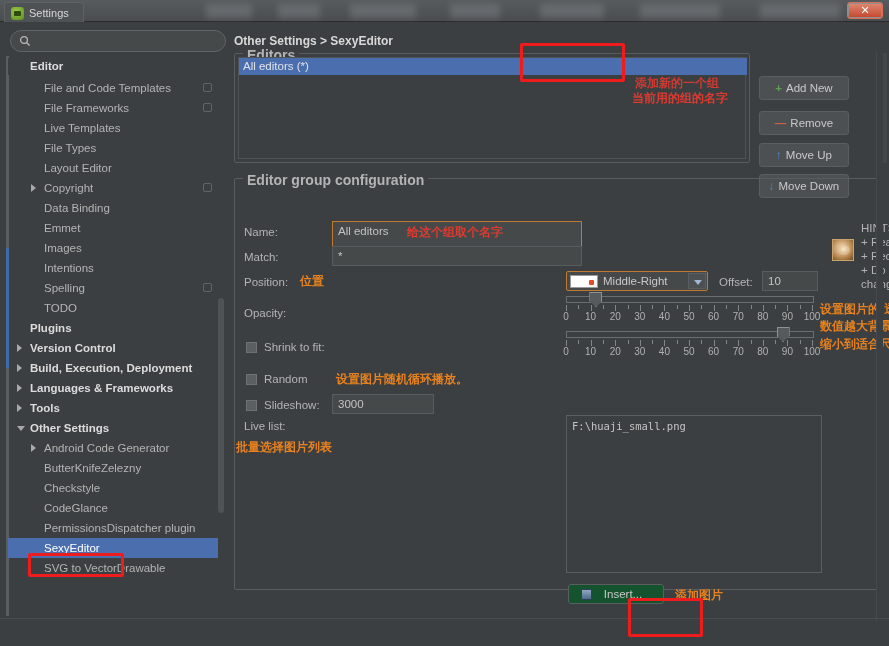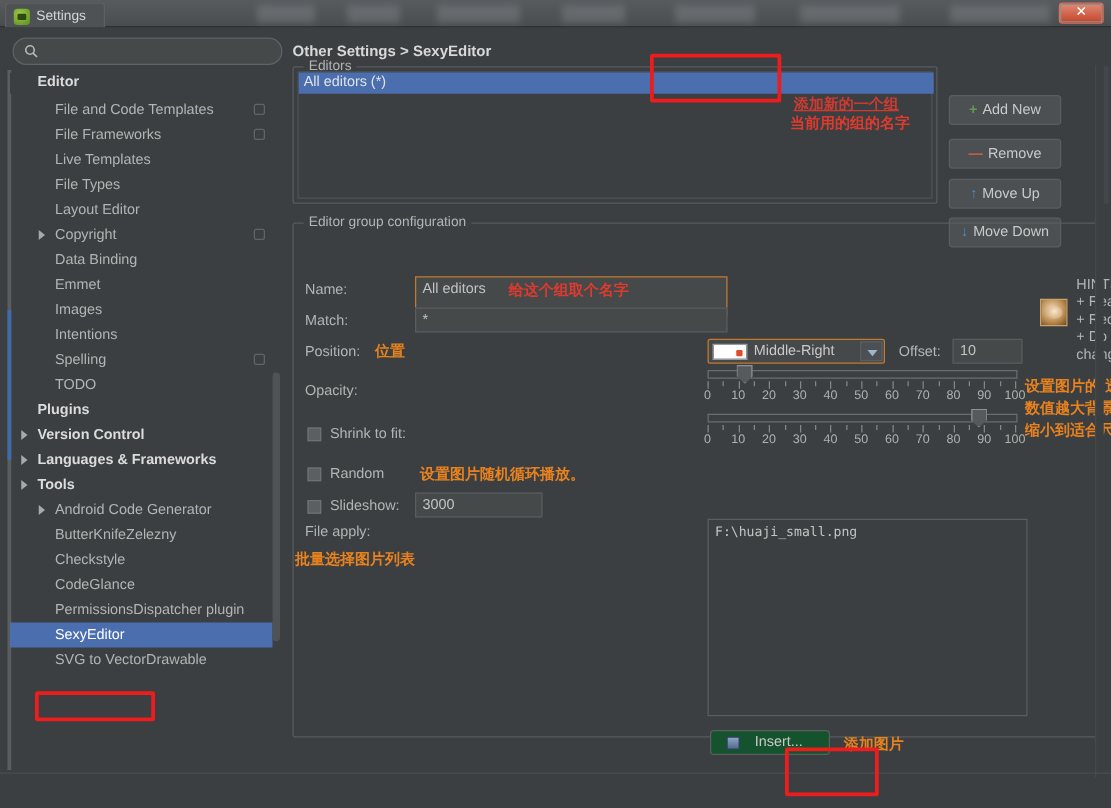--- a/index.html
+++ b/index.html
@@ -151,7 +151,7 @@
   .group > .legend {
     position: absolute; left: 8px; top: -7px;
     background: #3c3f41; padding: 0 4px;
-    color: #b4b4b4; font-size: 11px;
+    color: #b4b4b4; font-size: 14px; font-weight: bold;
   }
 
   #editors-group { left: 2px; top: 27px; width: 516px; height: 110px; }

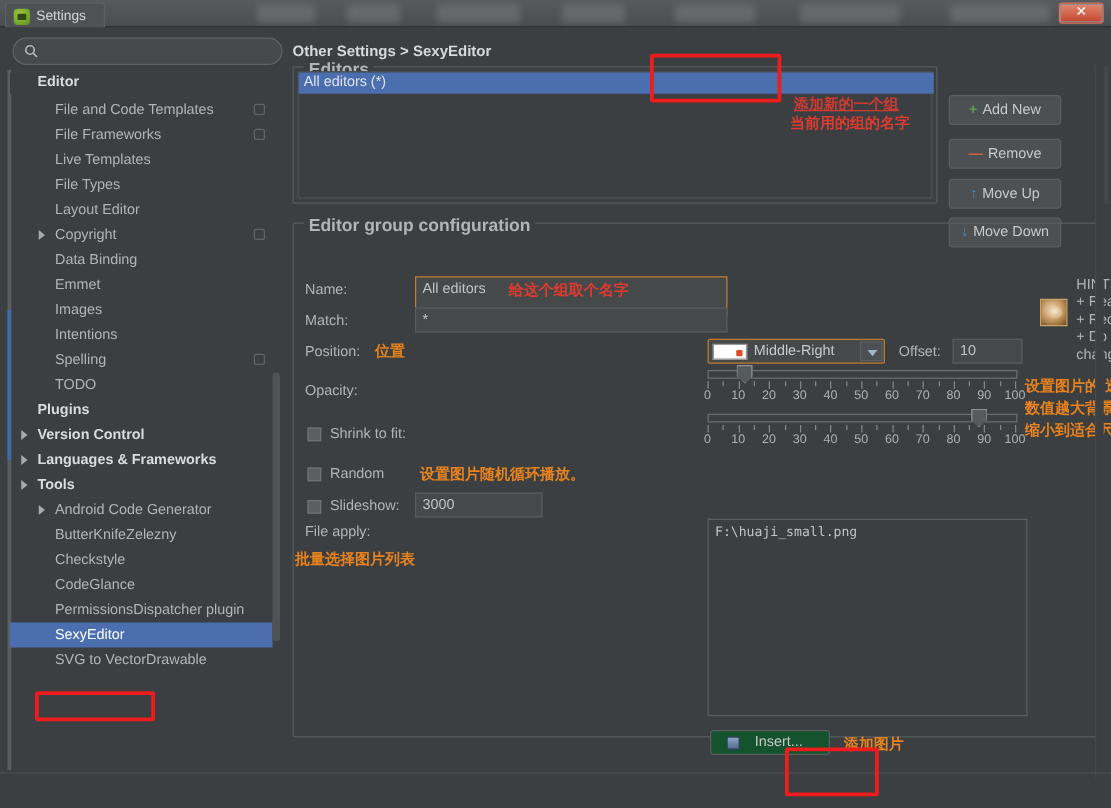--- a/index.html
+++ b/index.html
@@ -384,7 +384,7 @@
       <div class="editors-scroll"></div>
 
       <div class="anno red" style="left:400px; top:64px;">当前用的组的名字</div>
-      <div class="anno red" style="left:403px; top:49px; opacity:.9;text-decoration:underline;">添加新的一个组</div>
+      <div class="anno red" style="left:403px; top:49px; opacity:.9;">添加新的一个组</div>
 
       <div class="sidebtn" id="btn-addnew">
         <span class="gi" style="color:#5f9e4f">+</span><span>Add New</span>

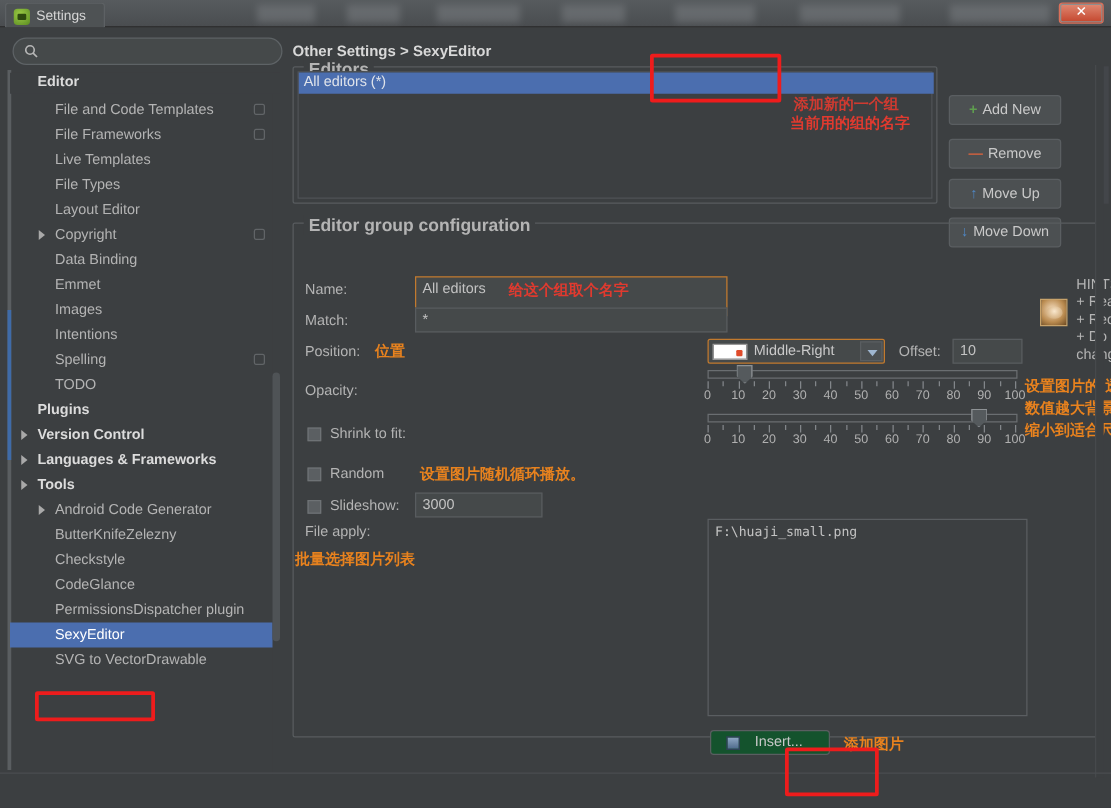--- a/index.html
+++ b/index.html
@@ -355,6 +355,7 @@
             <div class="trow ind1"><span>TODO</span></div>
             <div class="trow bold"><span>Plugins</span></div>
             <div class="trow bold"><span class="arrow"></span><span>Version Control</span></div>
+            <div class="trow bold"><span class="arrow"></span><span>Build, Execution, Deployment</span></div>
             <div class="trow bold"><span class="arrow"></span><span>Languages &amp; Frameworks</span></div>
             <div class="trow bold"><span class="arrow"></span><span>Tools</span></div>
             <div class="trow ind1"><span class="arrow"></span><span>Android Code Generator</span></div>

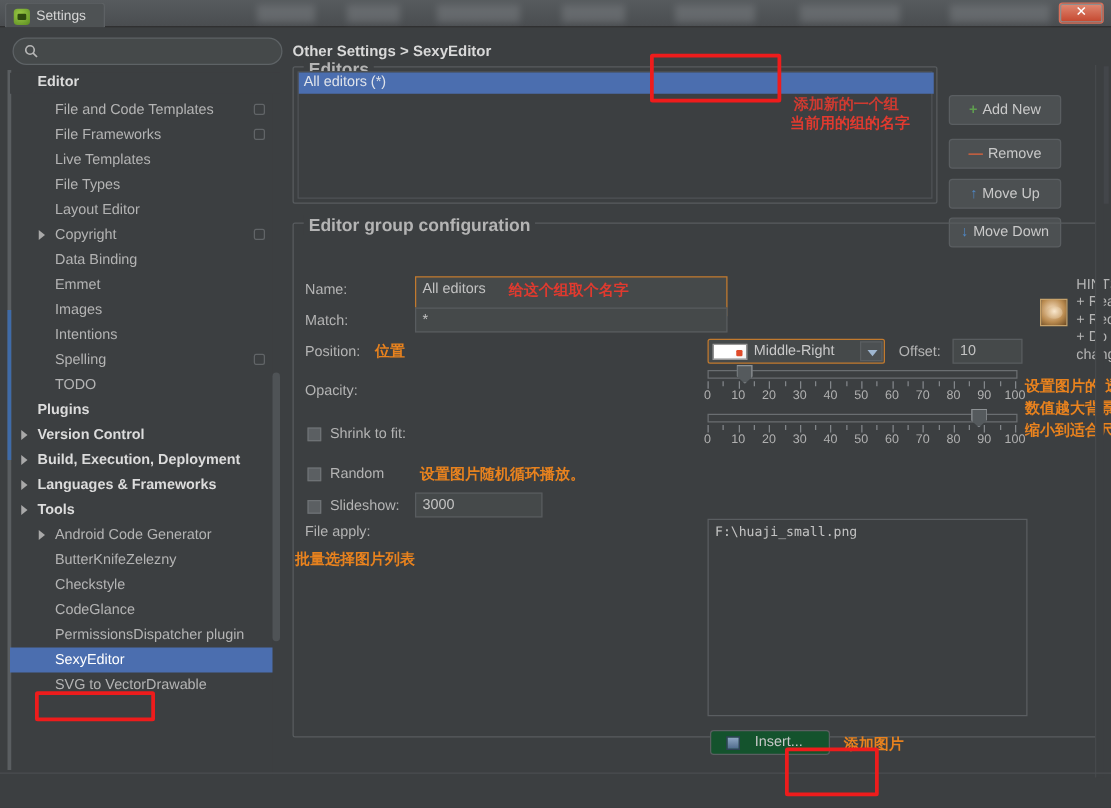--- a/index.html
+++ b/index.html
@@ -358,6 +358,7 @@
             <div class="trow bold"><span class="arrow"></span><span>Build, Execution, Deployment</span></div>
             <div class="trow bold"><span class="arrow"></span><span>Languages &amp; Frameworks</span></div>
             <div class="trow bold"><span class="arrow"></span><span>Tools</span></div>
+            <div class="trow bold"><span class="arrow down"></span><span>Other Settings</span></div>
             <div class="trow ind1"><span class="arrow"></span><span>Android Code Generator</span></div>
             <div class="trow ind1"><span>ButterKnifeZelezny</span></div>
             <div class="trow ind1"><span>Checkstyle</span></div>

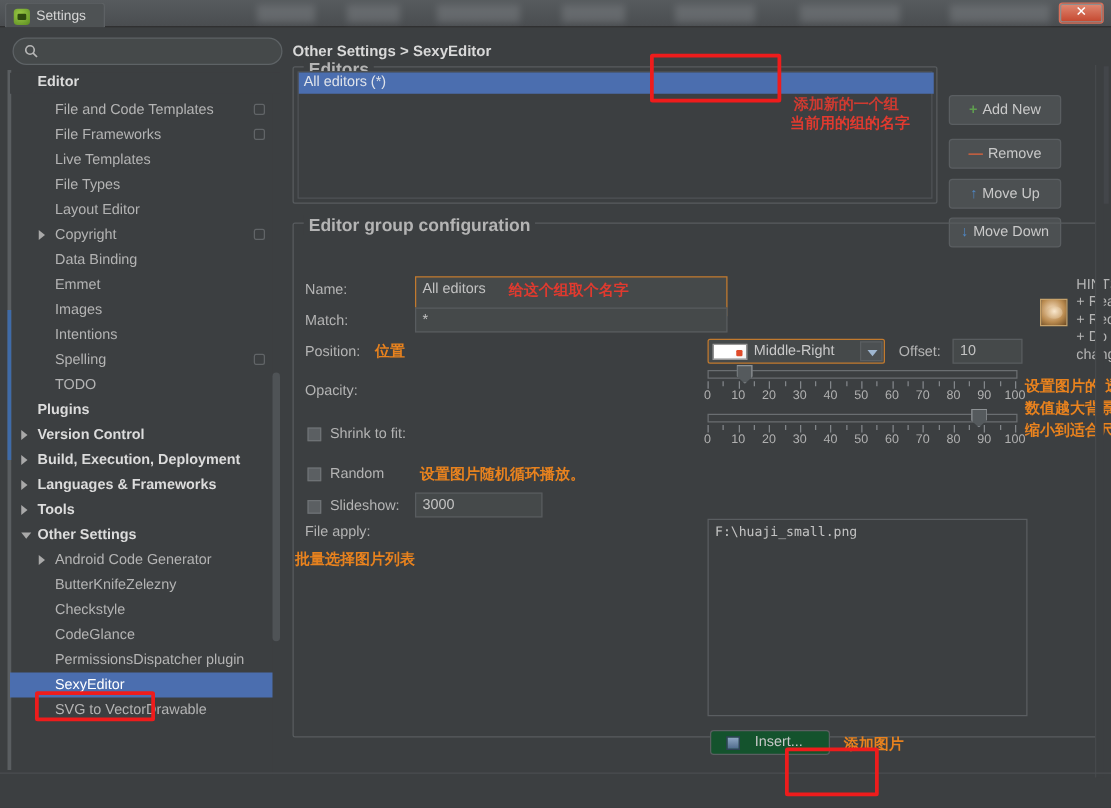--- a/index.html
+++ b/index.html
@@ -521,7 +521,7 @@
       <div class="flabel" style="left:32px; top:370px;">Slideshow:</div>
       <div class="finput" style="left:100px; top:368px; width:102px; height:20px;">3000</div>
 
-      <div class="flabel" style="left:12px; top:391px;">File apply:</div>
+      <div class="flabel" style="left:12px; top:391px;">Live list:</div>
       <div class="filelist">F:\huaji_small.png</div>
       <div class="anno orange" style="left:4px; top:413px;">批量选择图片列表</div>
 

